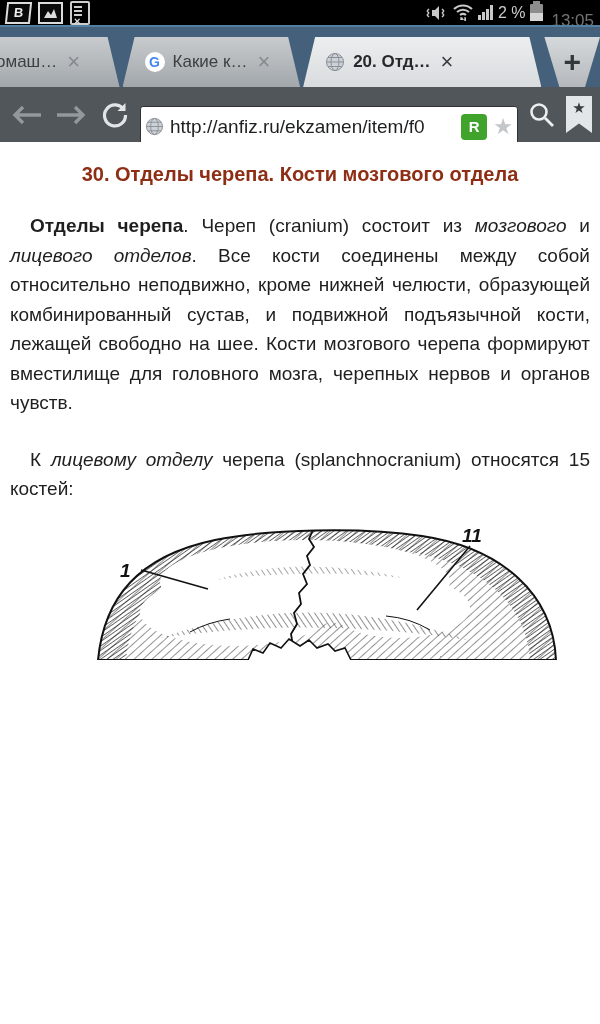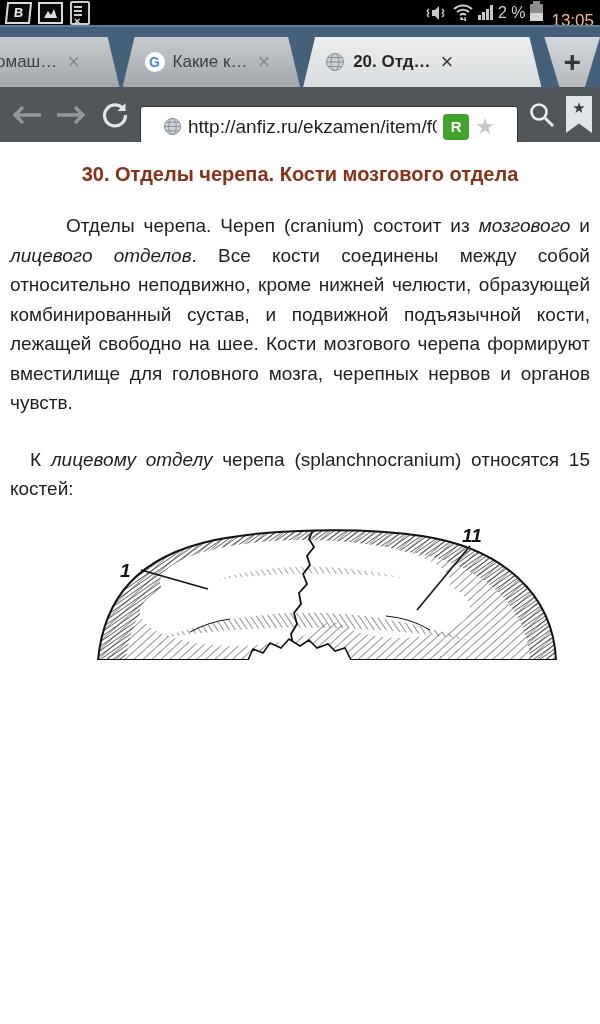--- a/index.html
+++ b/index.html
@@ -24,7 +24,7 @@
   .battery{position:relative;width:13px;height:17px;background:#8d8d8d;border-radius:1px;}
   .battery:before{content:"";position:absolute;top:-3px;left:3px;width:7px;height:3px;background:#8d8d8d;}
   .battery .lvl{position:absolute;bottom:0;left:0;width:100%;height:47%;background:#d6d6d6;}
-  .sb-time{font-size:17px;color:#fdba74;margin-left:3px;margin-top:16px;}
+  .sb-time{font-size:17px;color:#737373;margin-left:3px;margin-top:16px;}
   .sb-pct{font-size:16px;color:#cdcdcd;}
 
   

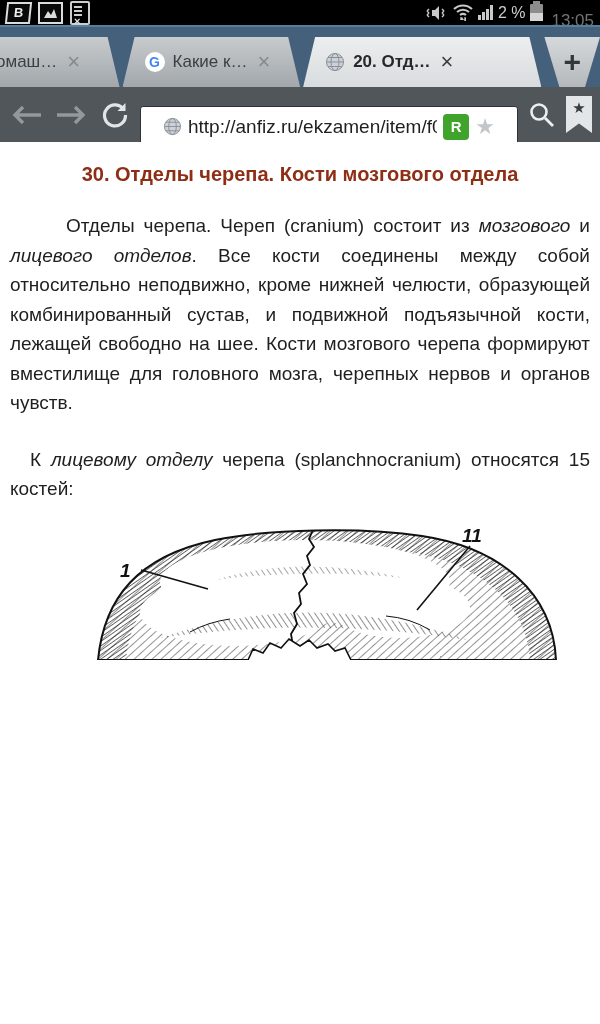--- a/index.html
+++ b/index.html
@@ -51,7 +51,7 @@
               padding:0 8px;gap:6px;flex:0 0 auto;}
   .nav-ico{flex:0 0 auto;display:flex;align-items:center;justify-content:center;width:38px;}
   .urlpill{flex:1;height:40px;background:#fff;border:1px solid #2e3236;border-radius:3px;
-           display:flex;align-items:center;padding:0 22px;gap:6px;overflow:hidden;margin-top:24px;}
+           display:flex;align-items:center;padding:0 4px;gap:6px;overflow:hidden;margin-top:24px;}
   .urltext{font-size:19px;color:#1d1f21;white-space:nowrap;overflow:hidden;flex:1;}
   .rbadge{flex:0 0 auto;width:26px;height:26px;background:#3fa32c;border-radius:4px;color:#fff;
           font-weight:bold;font-size:15px;display:flex;align-items:center;justify-content:center;}

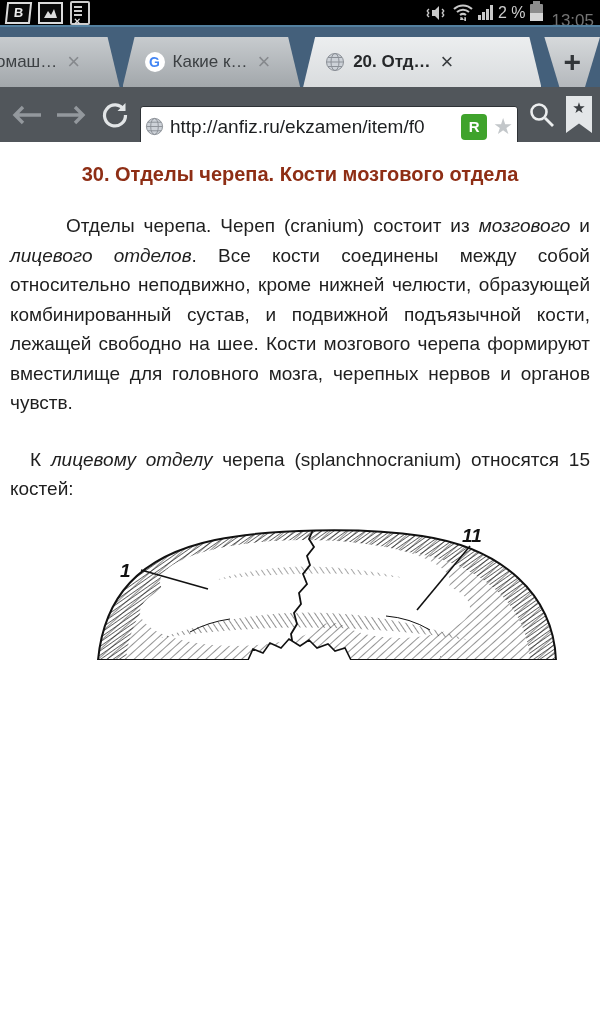--- a/index.html
+++ b/index.html
@@ -66,7 +66,7 @@
               margin:20px 4px 0 4px;line-height:25px;}
   p.body{font-size:19px;line-height:29.5px;text-align:justify;margin:24px 0 0 0;text-indent:20px;}
   p.body.sp{margin-top:27px;}
-  .b{font-weight:normal;margin-left:36px;}
+  .b{font-weight:bold;}
   .it{font-style:italic;}
   ul.bones{margin:27px 0 0 0;padding:0 0 0 44px;font-size:19px;line-height:29.5px;text-align:justify;}
   ul.bones li{padding-left:2px;}

